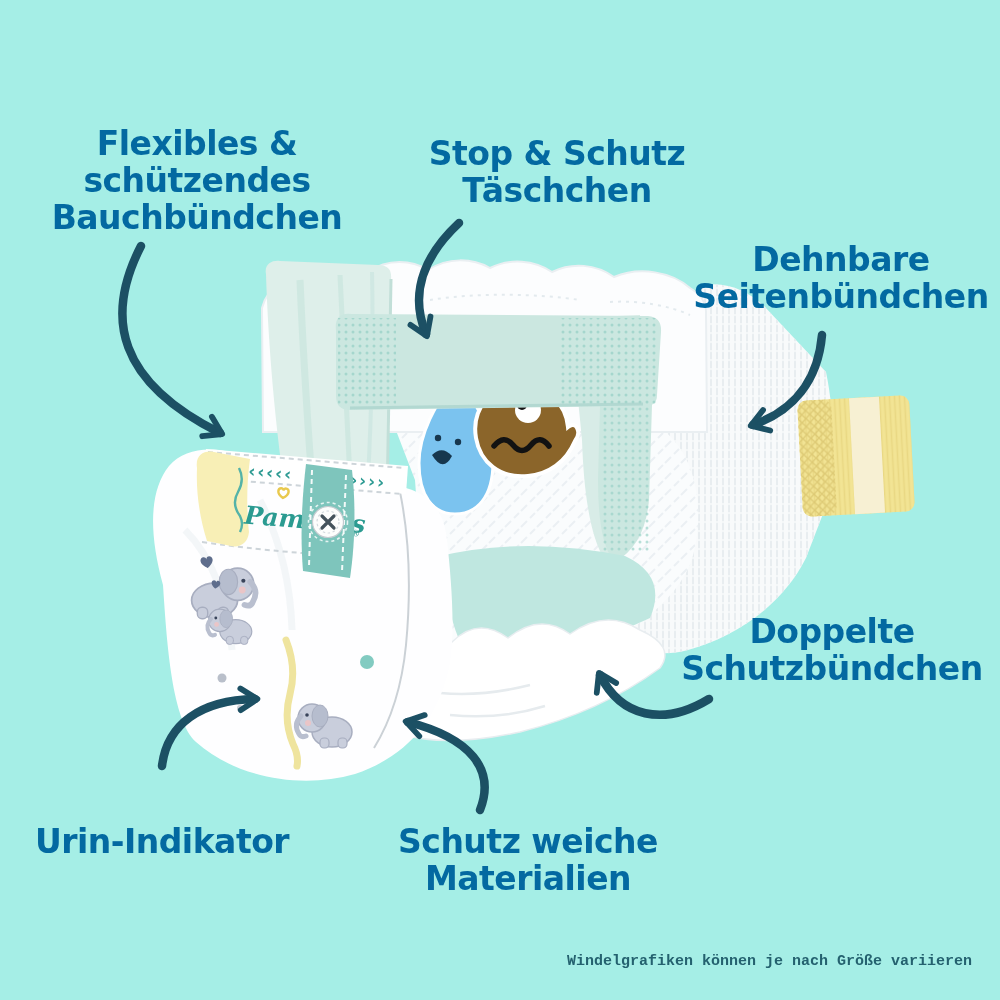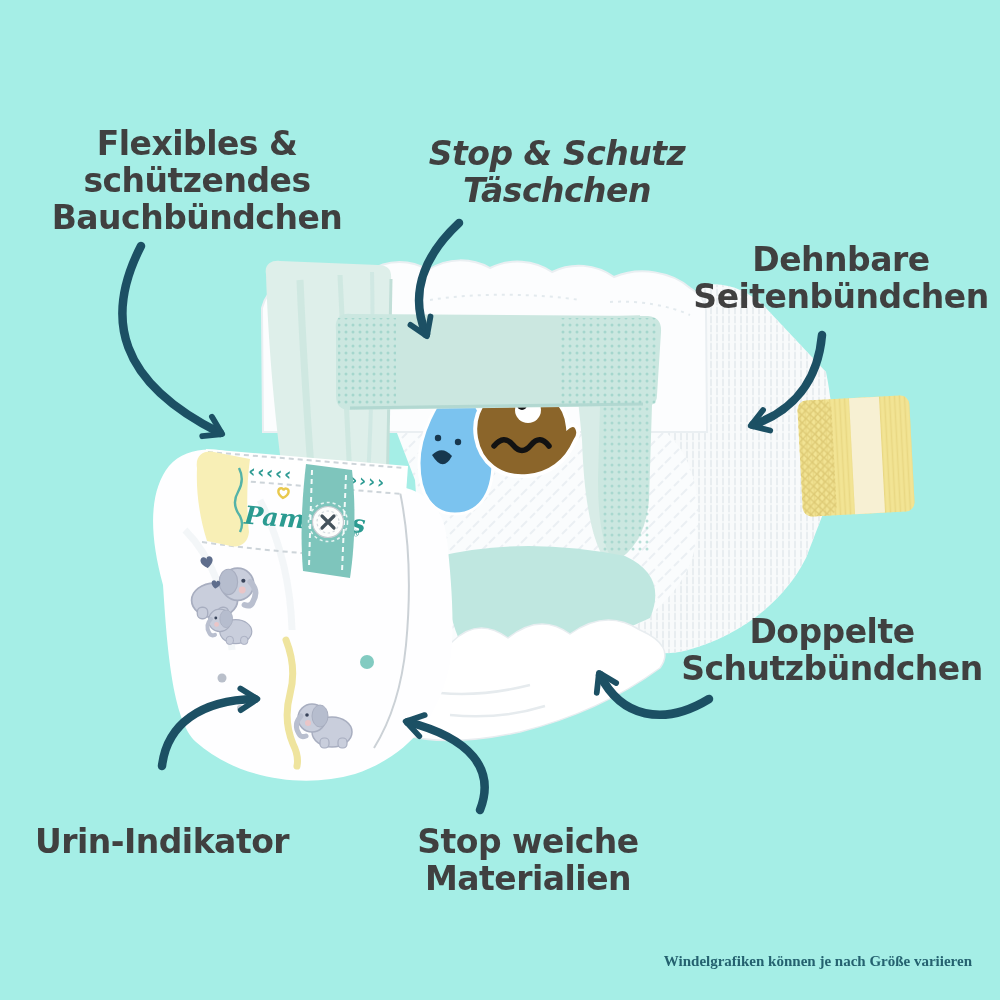--- a/index.html
+++ b/index.html
@@ -6,7 +6,7 @@
     background:#A5EEE6;font-family:"DejaVu Sans","Liberation Sans",sans-serif;}
   .stage{position:relative;width:1000px;height:1000px;}
   svg.art{position:absolute;left:0;top:0;width:1000px;height:1000px;}
-  .label{position:absolute;color:#404040;font-weight:bold;font-size:33px;
+  .label{position:absolute;color:#0369a1;font-weight:bold;font-size:33px;
     line-height:1.12;text-align:center;white-space:pre-line;letter-spacing:-0.5px;}
   .lbl-flexibles{left:27px;top:126px;width:340px;}
   .lbl-stop{left:397px;top:136px;width:320px;font-style:italic;}

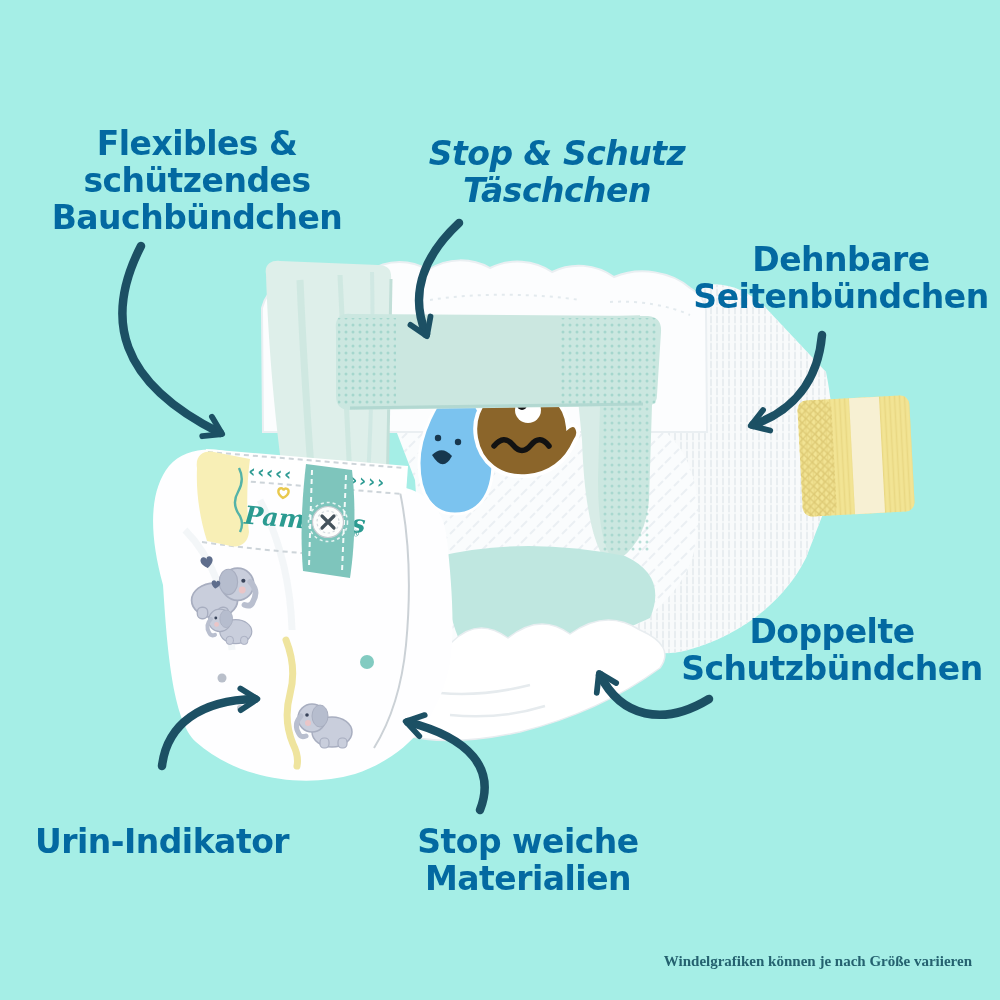--- a/index.html
+++ b/index.html
@@ -9,7 +9,7 @@
   .label{position:absolute;color:#0369a1;font-weight:bold;font-size:33px;
     line-height:1.12;text-align:center;white-space:pre-line;letter-spacing:-0.5px;}
   .lbl-flexibles{left:27px;top:126px;width:340px;}
-  .lbl-stop{left:397px;top:136px;width:320px;font-style:italic;}
+  .lbl-stop{left:397px;top:136px;width:320px;}
   .lbl-dehnbare{left:671px;top:242px;width:340px;}
   .lbl-doppelte{left:662px;top:614px;width:340px;}
   .lbl-urin{left:12px;top:776px;width:300px;margin-top:48px;}

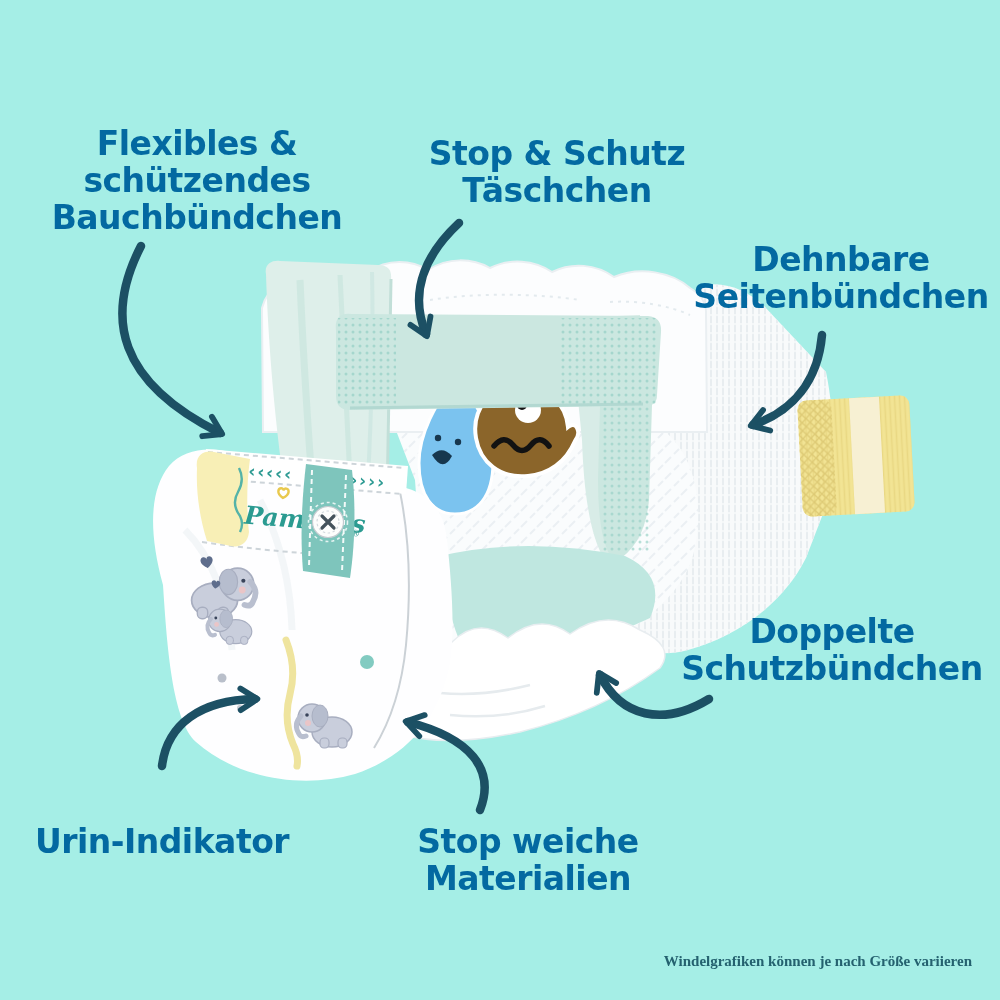--- a/index.html
+++ b/index.html
@@ -200,7 +200,7 @@
 <div class="label lbl-doppelte">Doppelte
 Schutzbündchen</div>
 <div class="label lbl-urin">Urin-Indikator</div>
-<div class="label lbl-ultra">Stop weiche
+<div class="label lbl-ultra">Schutz weiche
 Materialien</div>
 
 <div class="fineprint">Windelgrafiken können je nach Größe variieren</div>

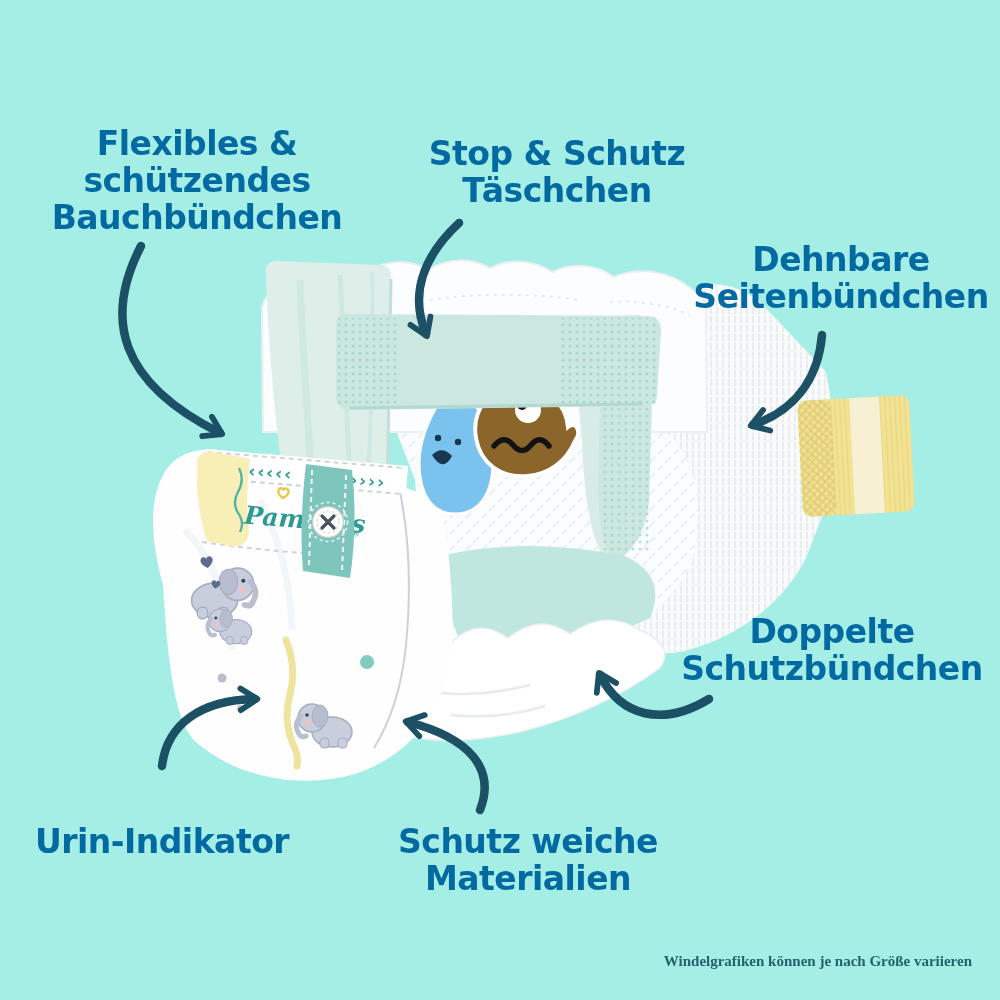--- a/index.html
+++ b/index.html
@@ -15,7 +15,7 @@
   .lbl-urin{left:12px;top:776px;width:300px;margin-top:48px;}
   .lbl-ultra{left:368px;top:824px;width:320px;}
   .fineprint{position:absolute;right:28px;top:953px;width:600px;text-align:right;
-    color:#24616F;font-weight:bold;font-size:15px;font-family:Liberation Serif, serif;}
+    color:#24616F;font-weight:bold;font-size:15px;font-family:Liberation Mono, monospace;}
   .arrow{fill:none;stroke:#1C5064;stroke-width:8.5;stroke-linecap:round;}
 </style>
 </head>

